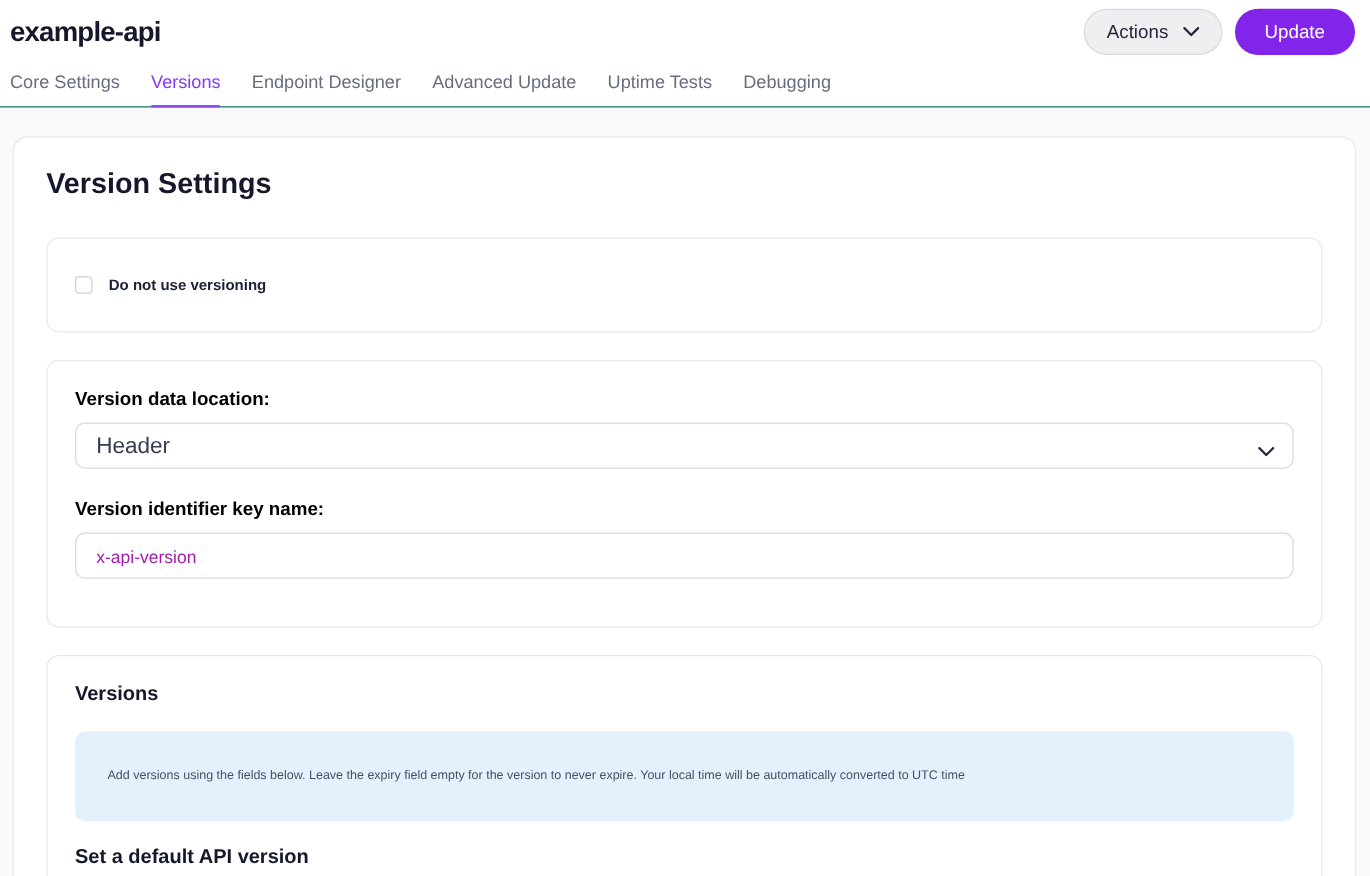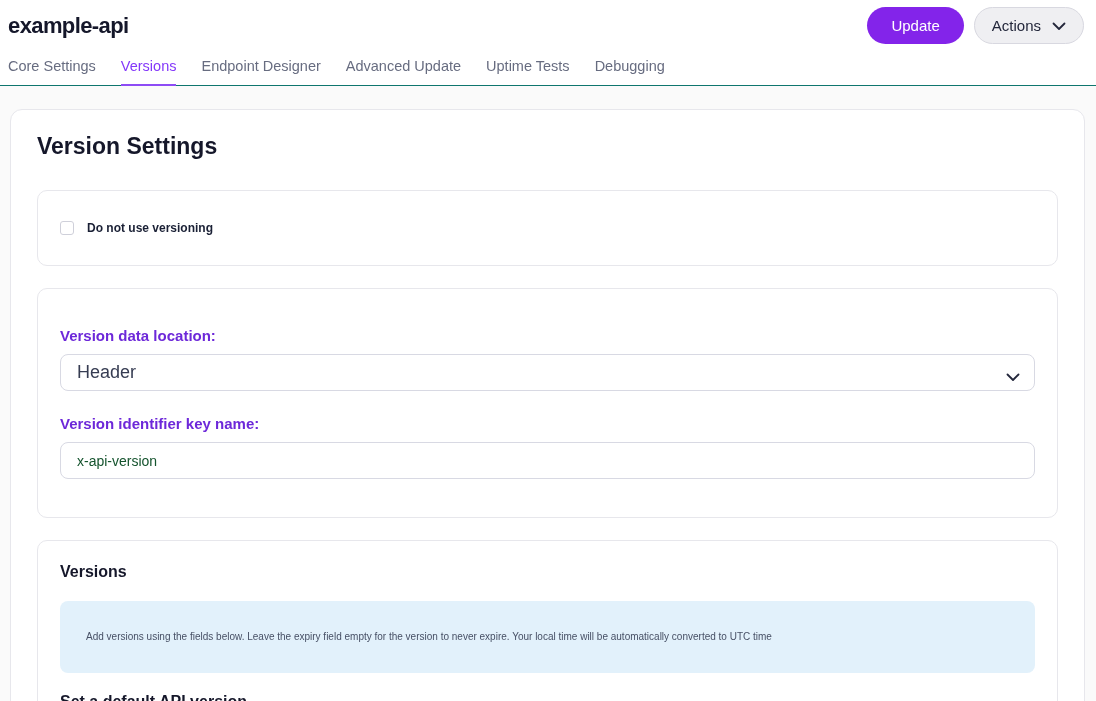--- a/index.html
+++ b/index.html
@@ -100,7 +100,6 @@
   <div class="topbar">
     <div class="app-title">example-api</div>
     <div class="topbar-actions">
-      <button class="btn btn-primary">Update</button>
       <button class="btn btn-secondary">
         <span>Actions</span>
         <span class="chev">
@@ -109,6 +108,7 @@
             </svg>
         </span>
       </button>
+      <button class="btn btn-primary">Update</button>
     </div>
   </div>
 

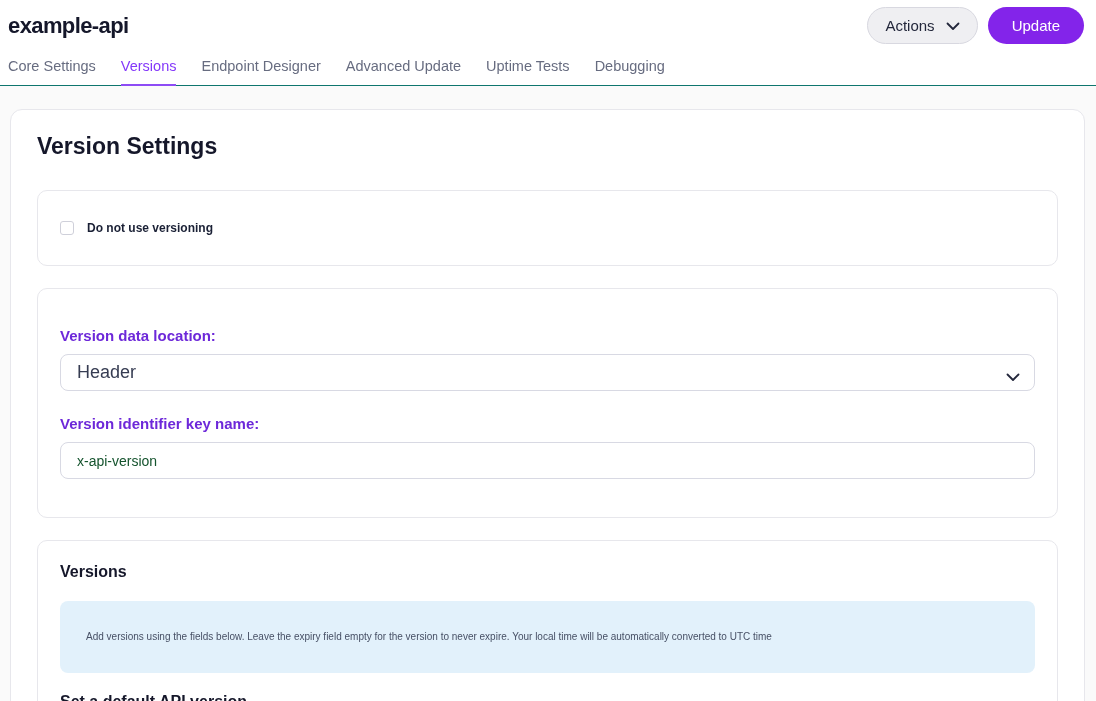--- a/index.html
+++ b/index.html
@@ -68,7 +68,7 @@
   }
   .checkbox-label { font-size: 12px; font-weight: 600; color: #1a2035; cursor: pointer; }
 
-  .field-label { font-size: 15px; font-weight: 700; color: #6d28d9; margin-bottom: 10px; margin-top: 16px; }
+  .field-label { font-size: 15px; font-weight: 700; color: #000000; margin-bottom: 10px; }
   .field-block + .field-block { margin-top: 24px; }
   .card-fields { padding-bottom: 38px; }
 

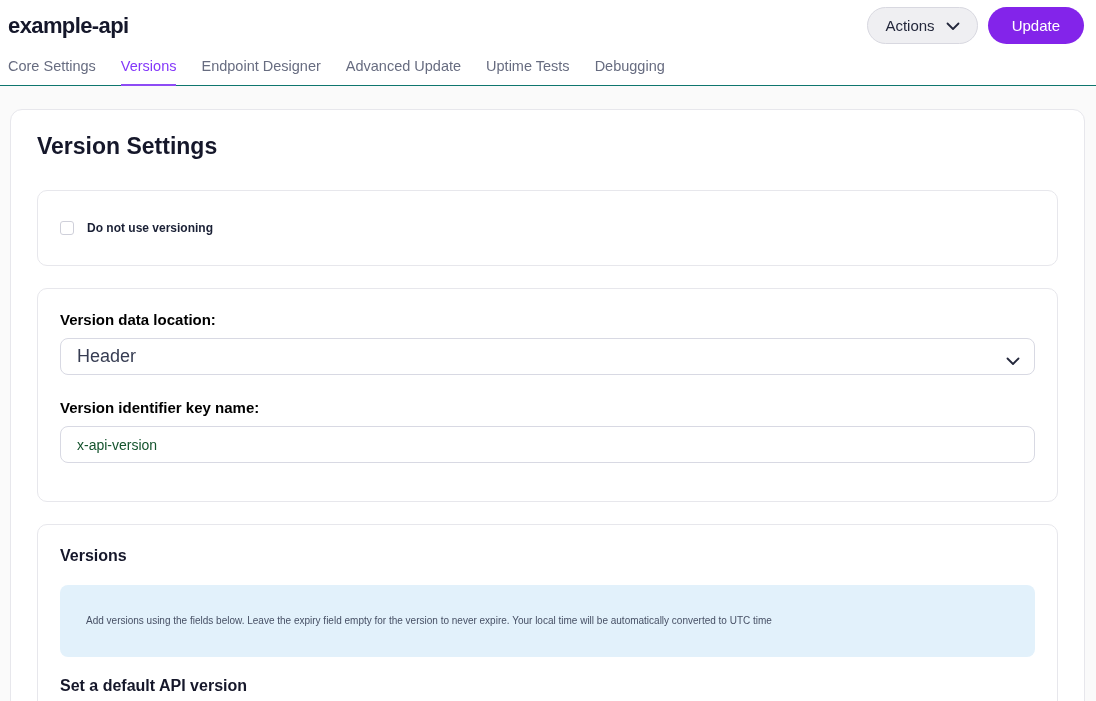--- a/index.html
+++ b/index.html
@@ -81,7 +81,7 @@
 
   .text-input {
     width: 100%; height: 37px; border: 1px solid #d8d9e3; border-radius: 8px;
-    padding: 0 16px; font-size: 14px; color: #14532d; background: #fff;
+    padding: 0 16px; font-size: 14px; color: #a21caf; background: #fff;
     font-family: "Liberation Sans", sans-serif; outline: none;
   }
 

